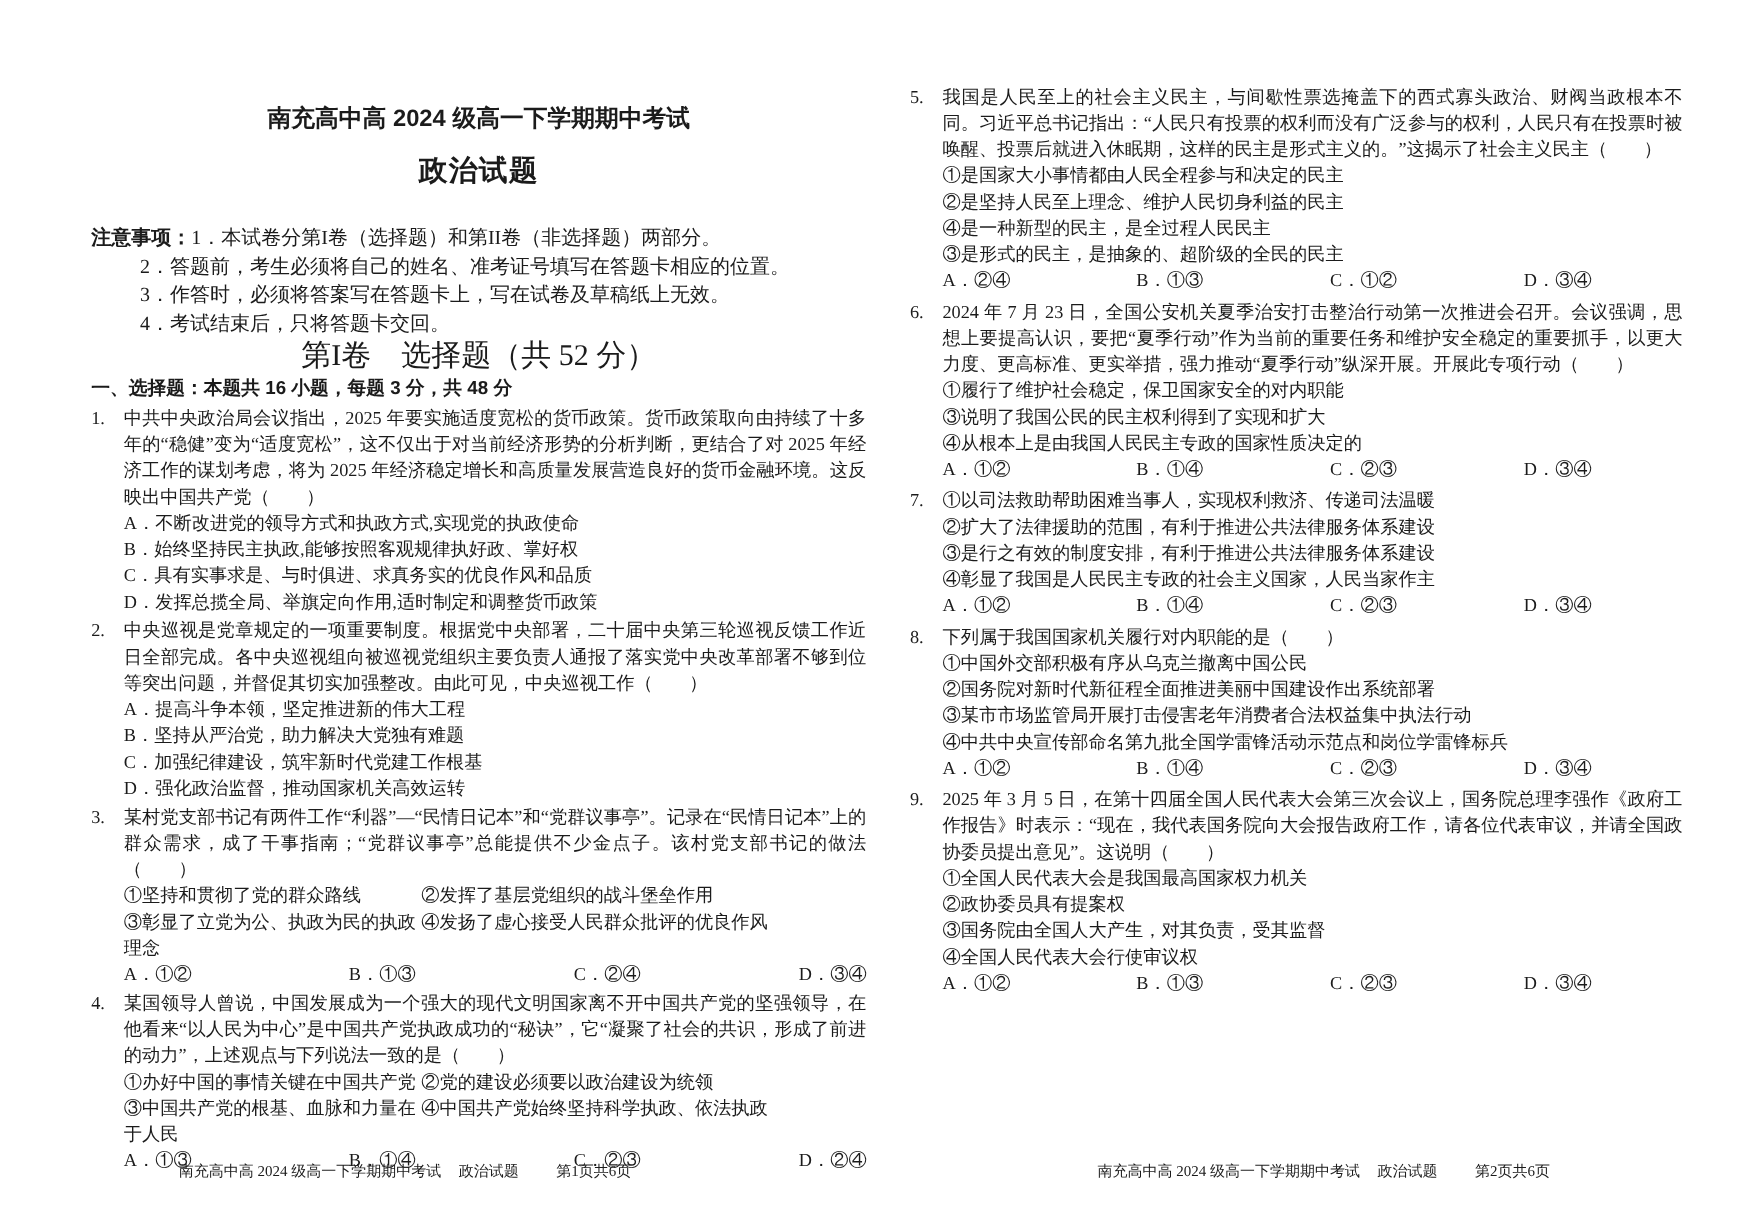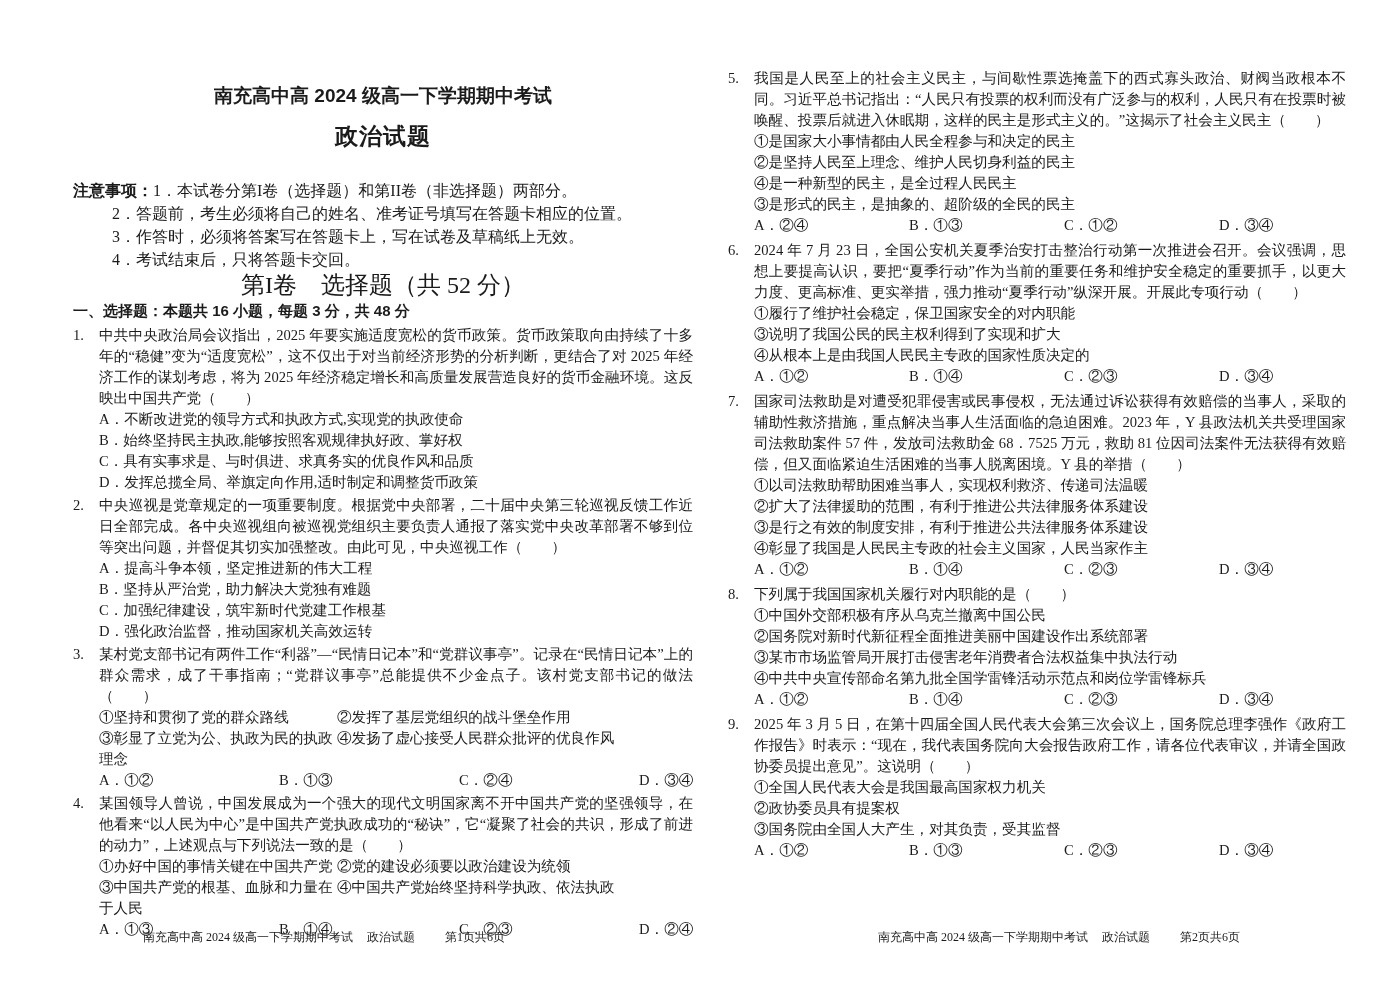--- a/index.html
+++ b/index.html
@@ -185,7 +185,6 @@
       </div>
       <div class="question">
         <span class="qnum">7.</span>
-        <div class="stem">国家司法救助是对遭受犯罪侵害或民事侵权，无法通过诉讼获得有效赔偿的当事人，采取的辅助性救济措施，重点解决当事人生活面临的急迫困难。2023 年，Y 县政法机关共受理国家司法救助案件 57 件，发放司法救助金 68．7525 万元，救助 81 位因司法案件无法获得有效赔偿，但又面临紧迫生活困难的当事人脱离困境。Y 县的举措（　　）</div>
         <div class="stmt-list">
           <div class="stmt">①以司法救助帮助困难当事人，实现权利救济、传递司法温暖</div>
           <div class="stmt">②扩大了法律援助的范围，有利于推进公共法律服务体系建设</div>

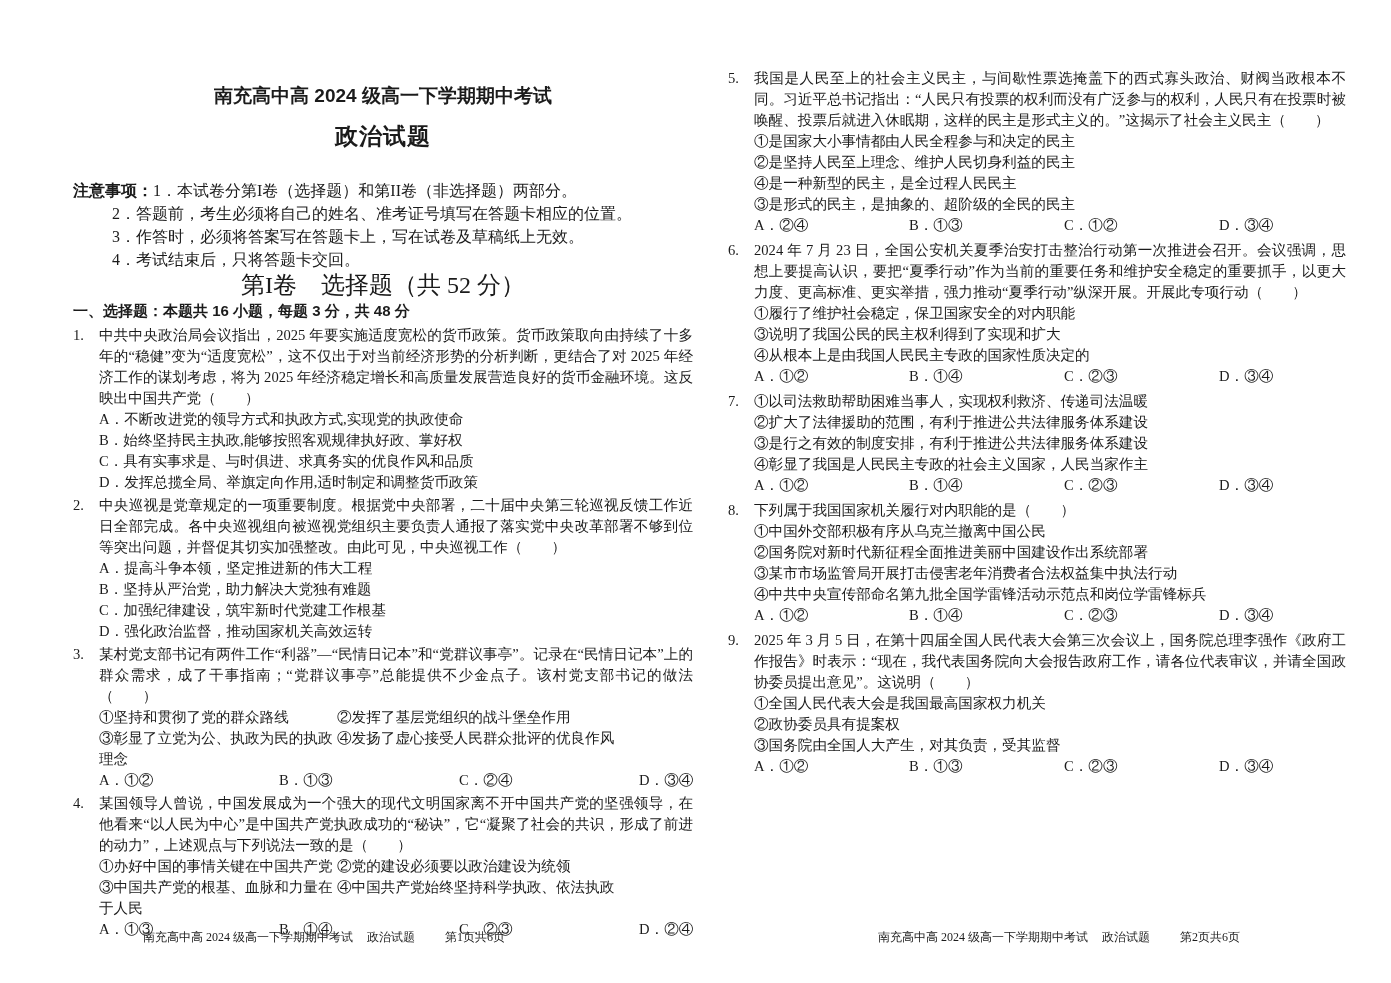--- a/index.html
+++ b/index.html
@@ -221,6 +221,7 @@
           <div class="stmt">①全国人民代表大会是我国最高国家权力机关</div>
           <div class="stmt">②政协委员具有提案权</div>
           <div class="stmt">③国务院由全国人大产生，对其负责，受其监督</div>
+          <div class="stmt">④全国人民代表大会行使审议权</div>
         </div>
         <div class="choices">
           <span class="choice">A．①②</span>

